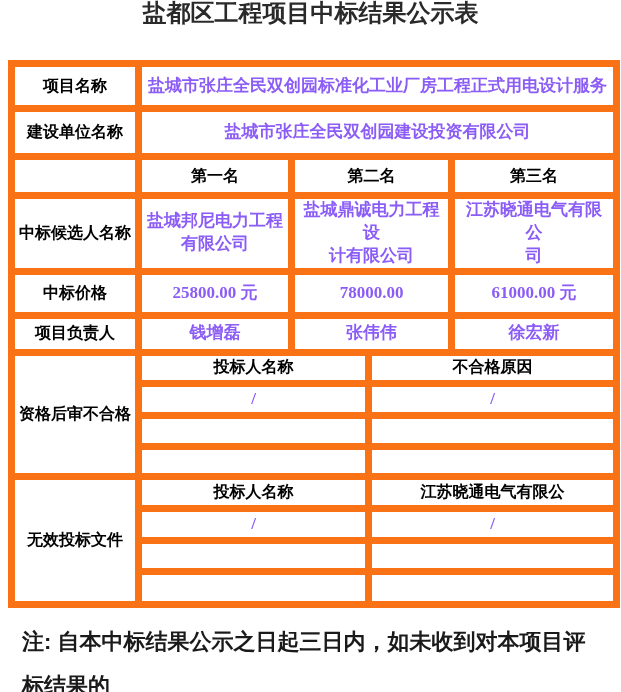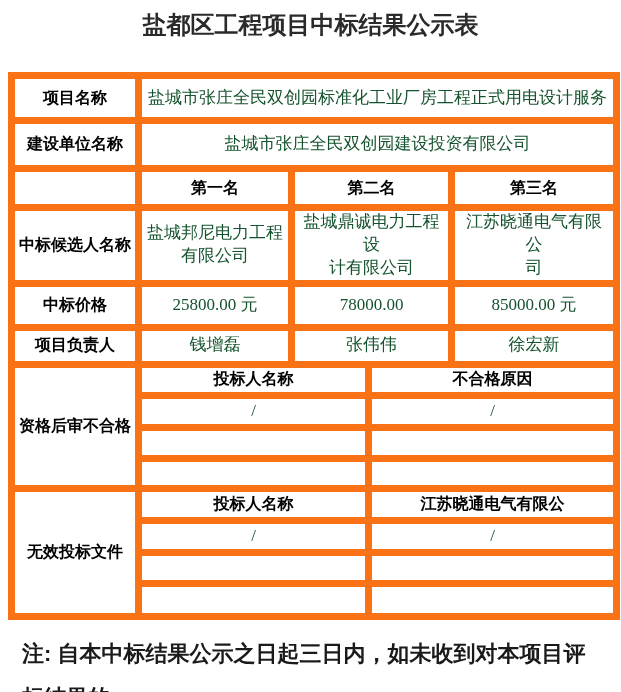--- a/index.html
+++ b/index.html
@@ -15,7 +15,7 @@
   .page { width: 621px; height: 692px; }
 
   .doc-title {
-    margin: 12px;
+    margin: 0;
     padding-top: 1px;
     height: 24px;
     text-align: center;

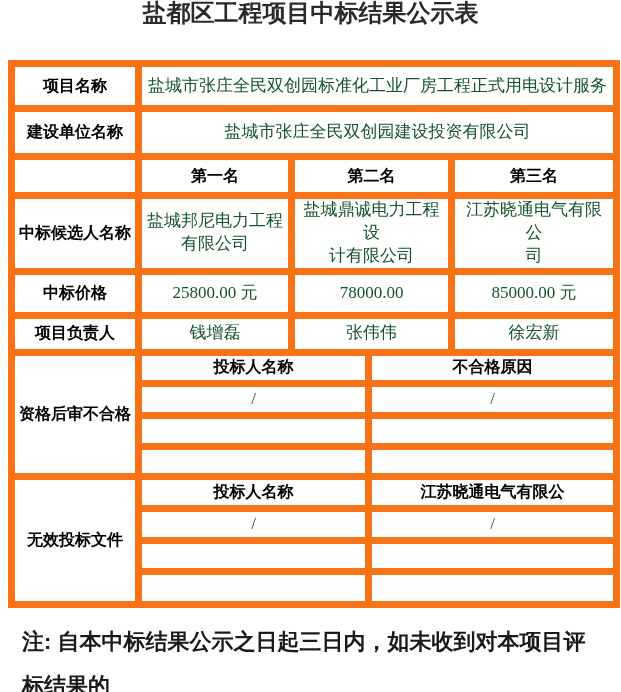--- a/index.html
+++ b/index.html
@@ -46,10 +46,10 @@
     color: #000;
   }
   td.value {
-    font-weight: normal;
+    font-weight: bold;
     font-size: 17px;
     font-family: "Liberation Serif", serif;
-    color: #14532d;
+    color: #8b5cf6;
     white-space: pre-line;
     line-height: 1.35;
   }

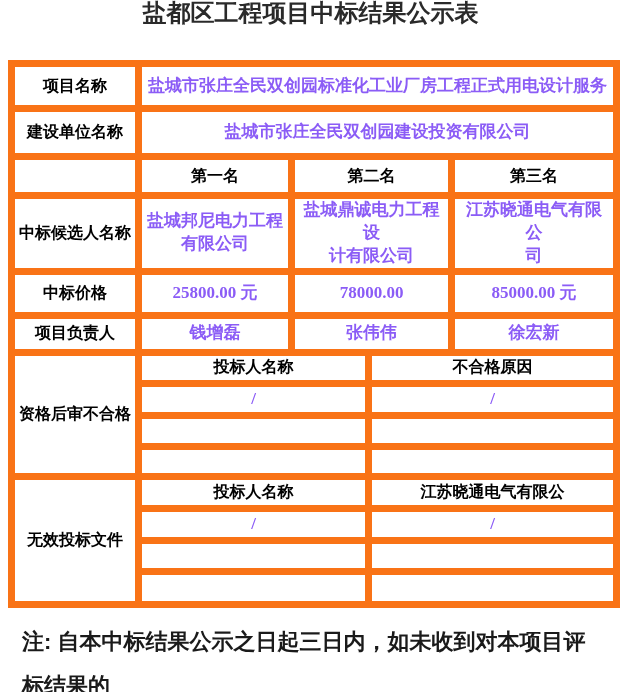--- a/index.html
+++ b/index.html
@@ -118,7 +118,7 @@
       <td class="label">中标价格</td>
       <td class="value num">25800.00 元</td>
       <td class="value num" colspan="2">78000.00</td>
-      <td class="value num">85000.00 元</td>
+      <td class="value num">61000.00 元</td>
     </tr>
 
     <tr style="height:37px">

